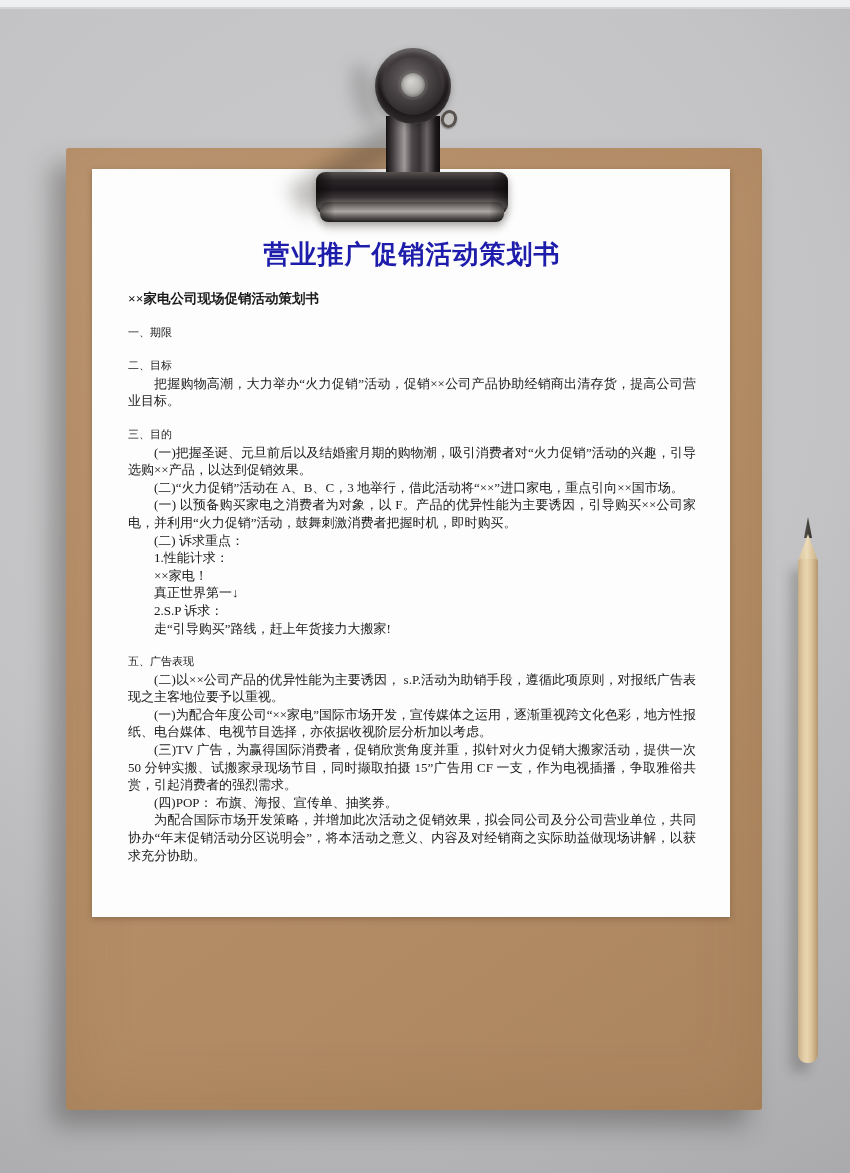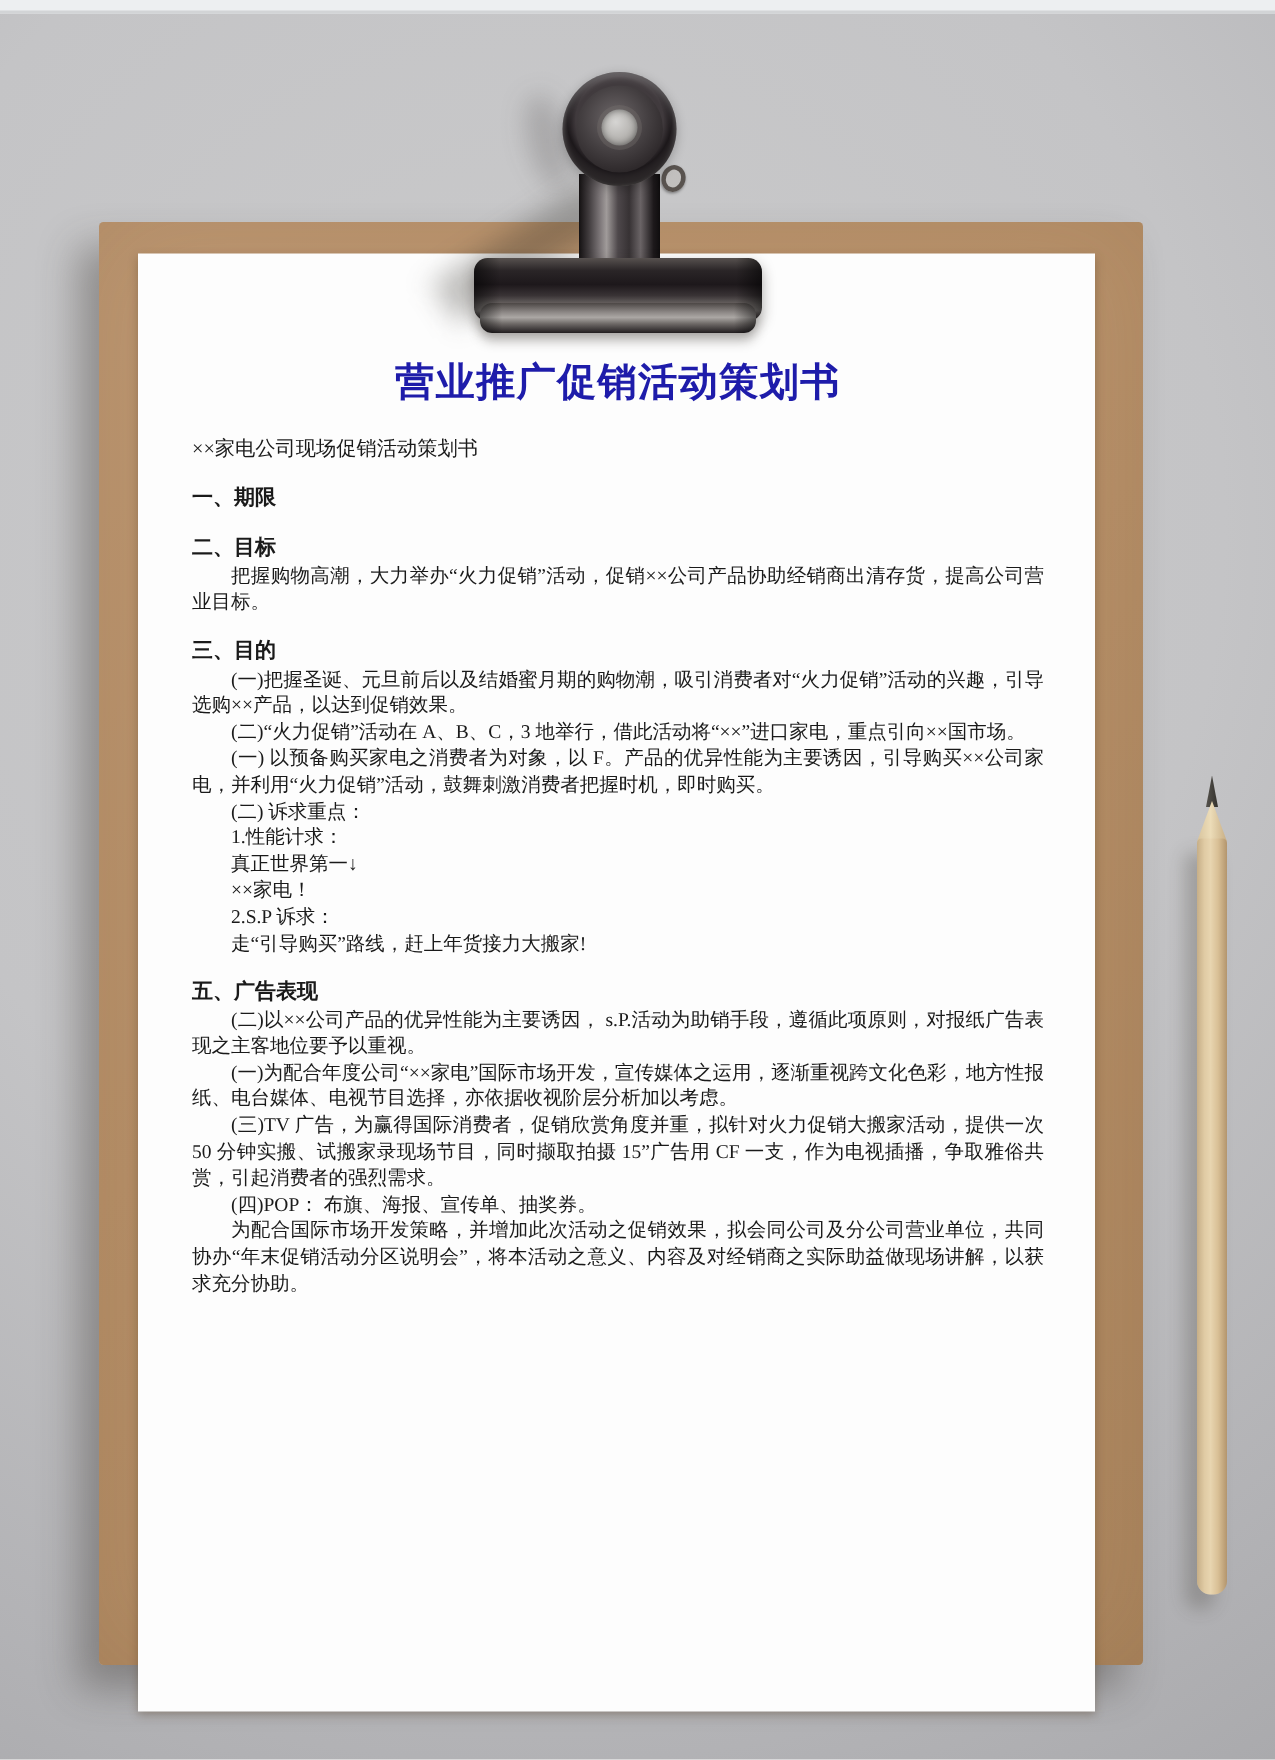--- a/index.html
+++ b/index.html
@@ -19,7 +19,7 @@
     box-shadow:-14px 16px 26px rgba(55,50,45,.38), inset 0 0 70px rgba(110,78,45,.16);
   }
   .paper{
-    position:absolute;left:92px;top:169px;width:638px;height:972px;
+    position:absolute;left:92px;top:169px;width:638px;height:748px;
     background:#fdfdfd;
     box-shadow:0 2px 6px rgba(85,62,40,.38);
   }

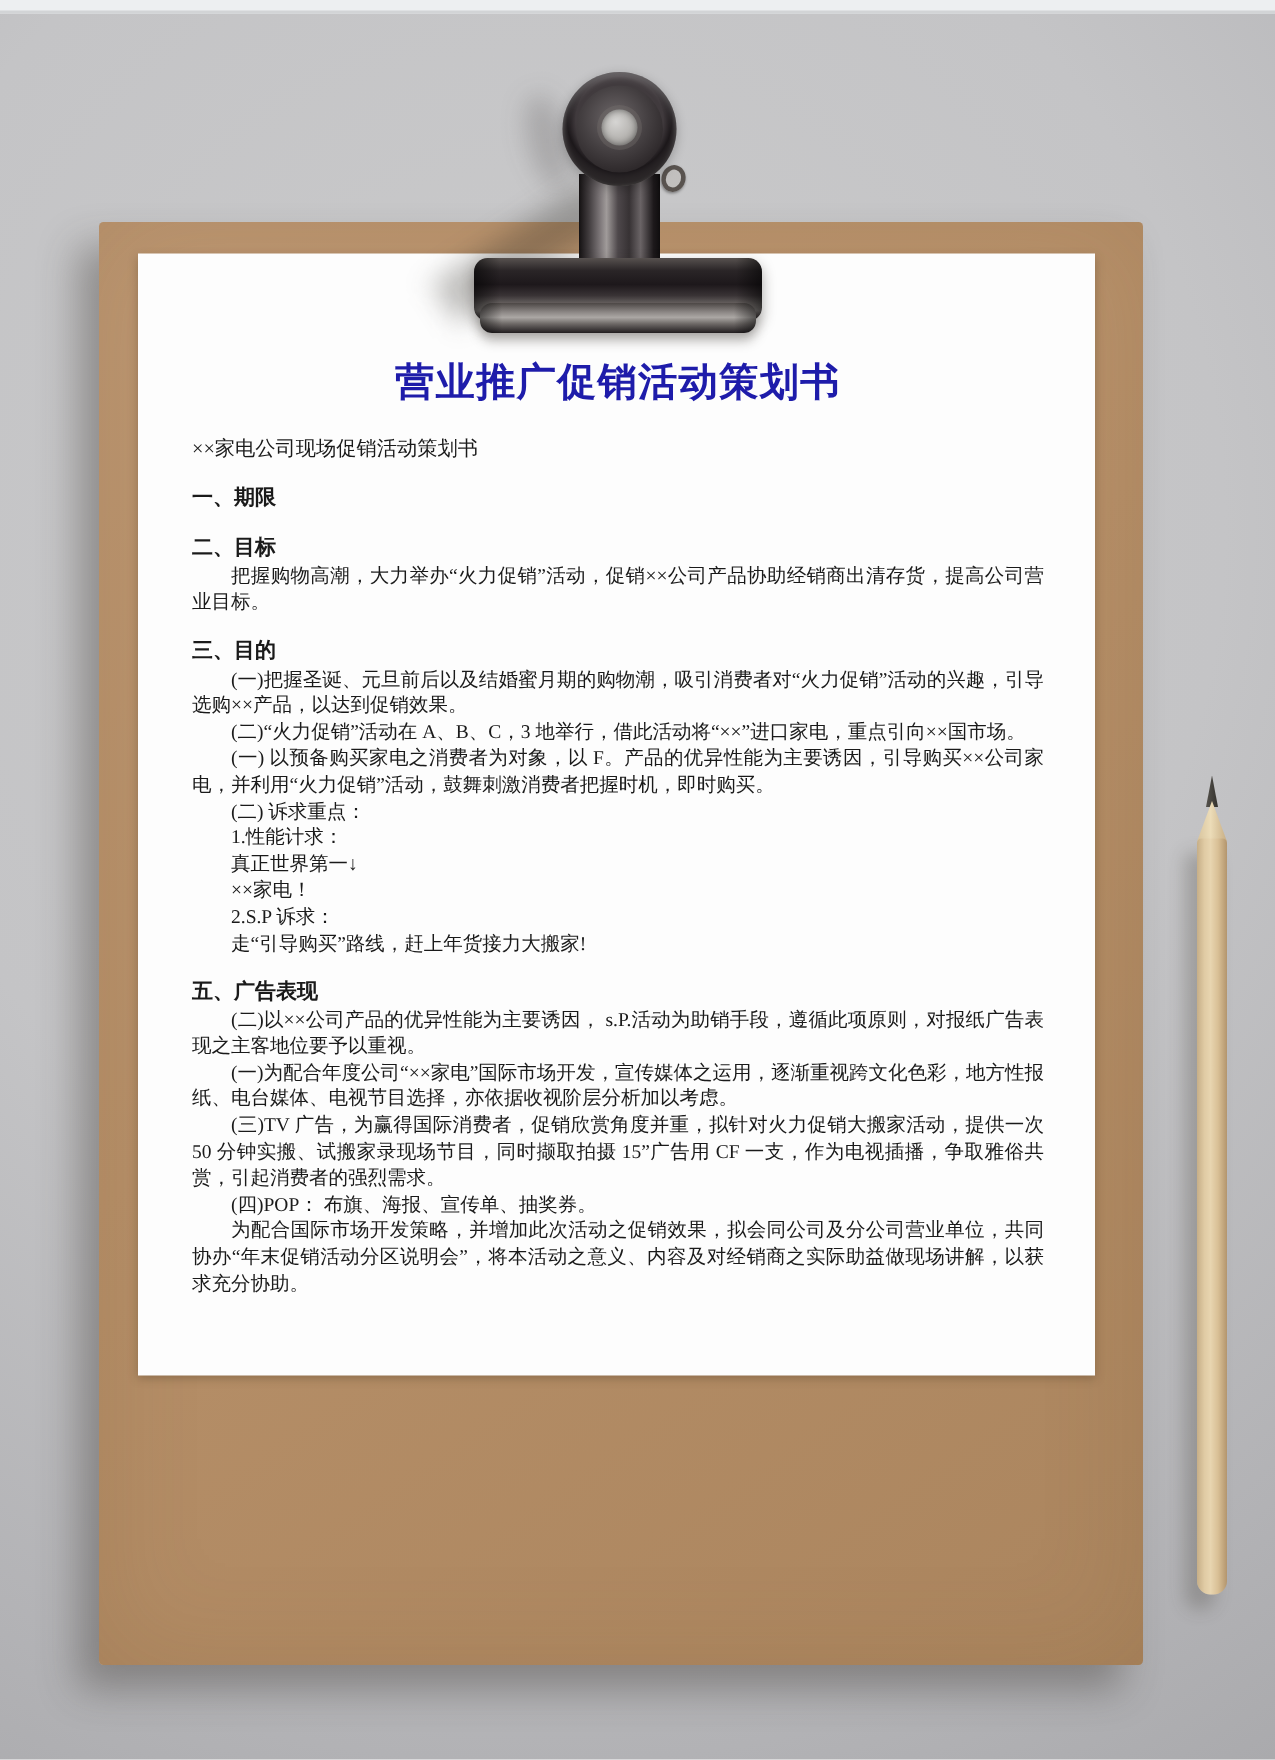--- a/index.html
+++ b/index.html
@@ -34,7 +34,7 @@
     margin:0 0 19px;text-align:center;font-weight:bold;
     font-size:26px;line-height:32px;letter-spacing:1px;color:#1e1caa;
   }
-  .doc-subtitle{margin:0;font-weight:normal;font-size:13.5px;}
+  .doc-subtitle{margin:0;font-weight:bold;font-size:13.5px;}
   .section-heading{margin:16px 0 0;font-weight:bold;font-size:14px;}
   .para{margin:0;text-indent:2em;}
   

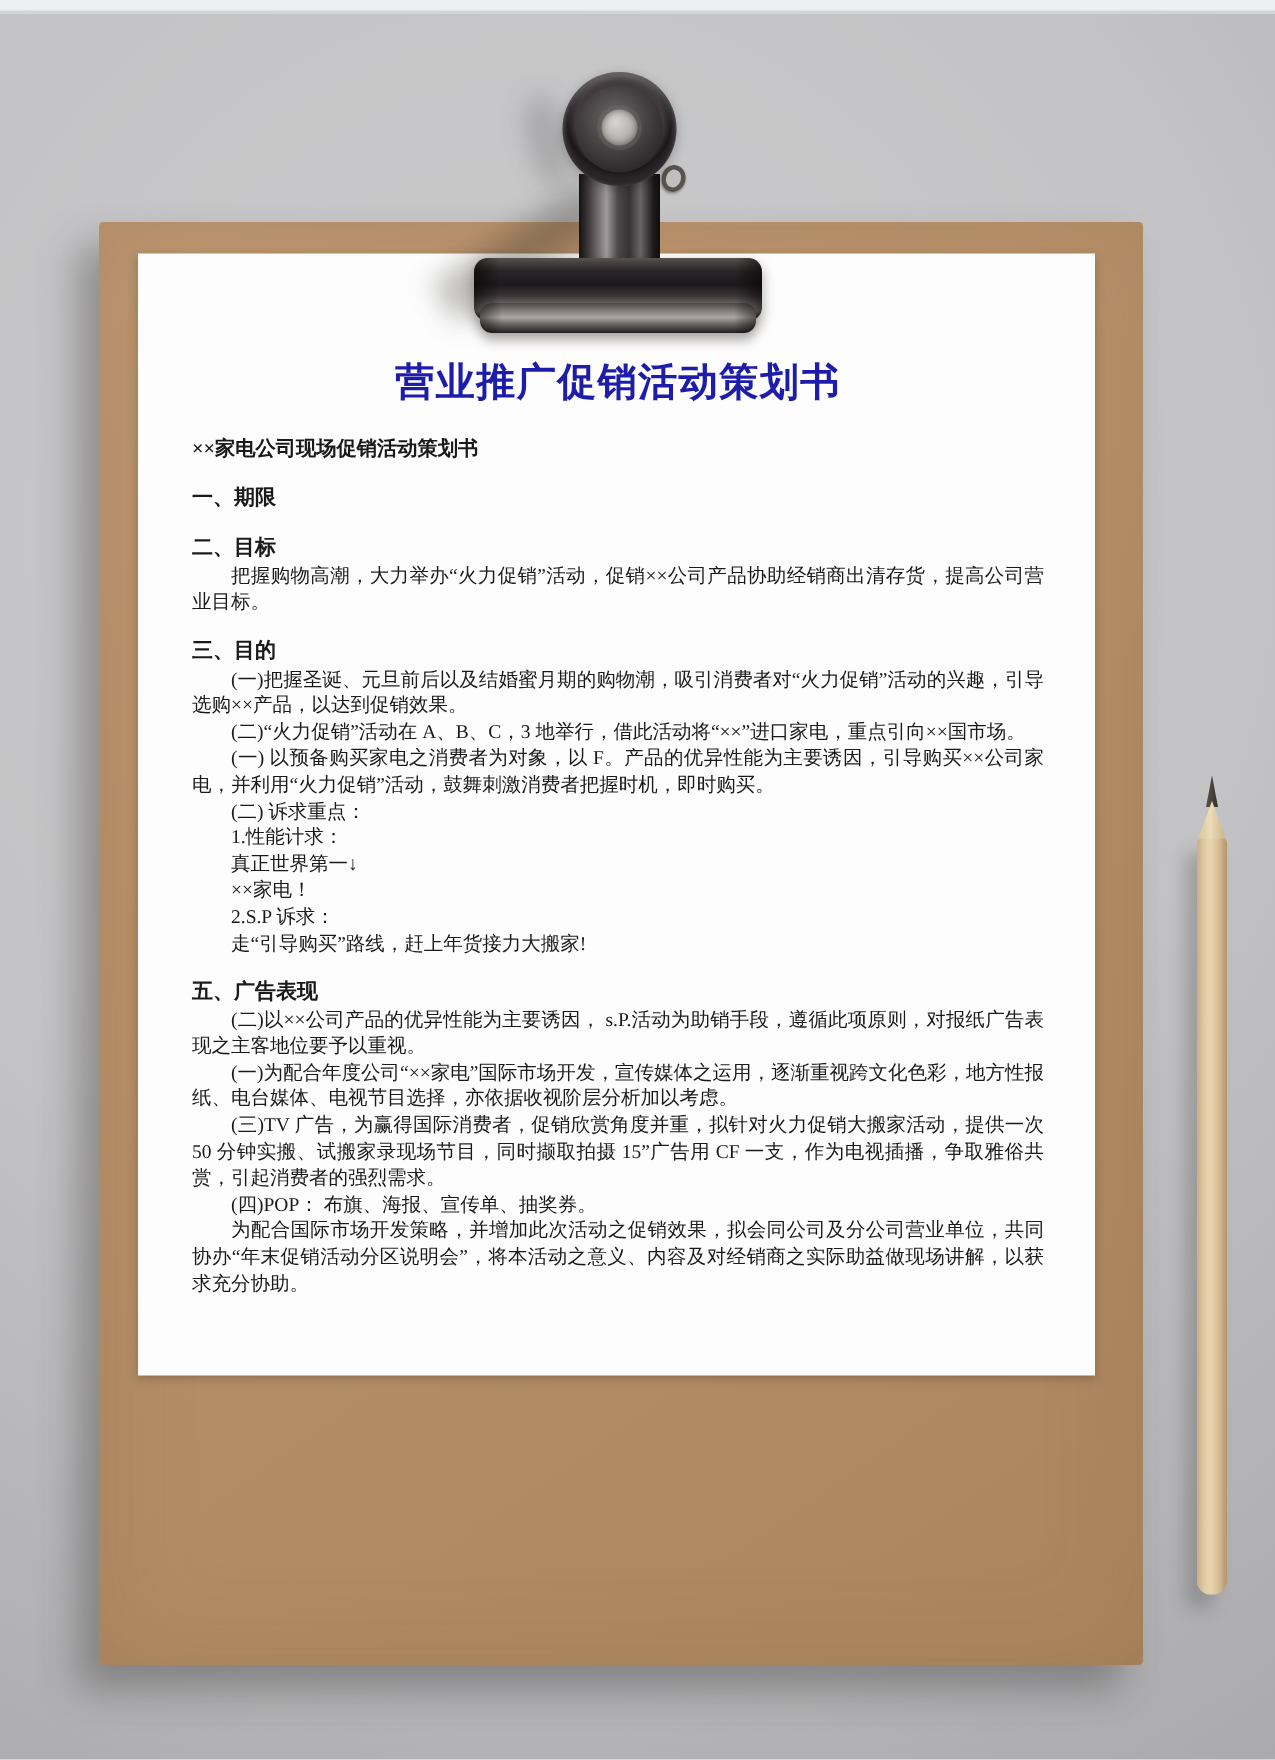--- a/index.html
+++ b/index.html
@@ -35,7 +35,7 @@
     font-size:26px;line-height:32px;letter-spacing:1px;color:#1e1caa;
   }
   .doc-subtitle{margin:0;font-weight:bold;font-size:13.5px;}
-  .section-heading{margin:16px 0 0;font-weight:bold;font-size:14px;}
+  .section-heading{margin:16px 0 0;font-weight:normal;font-size:11px;}
   .para{margin:0;text-indent:2em;}
   
   .clip-shadow-diag{

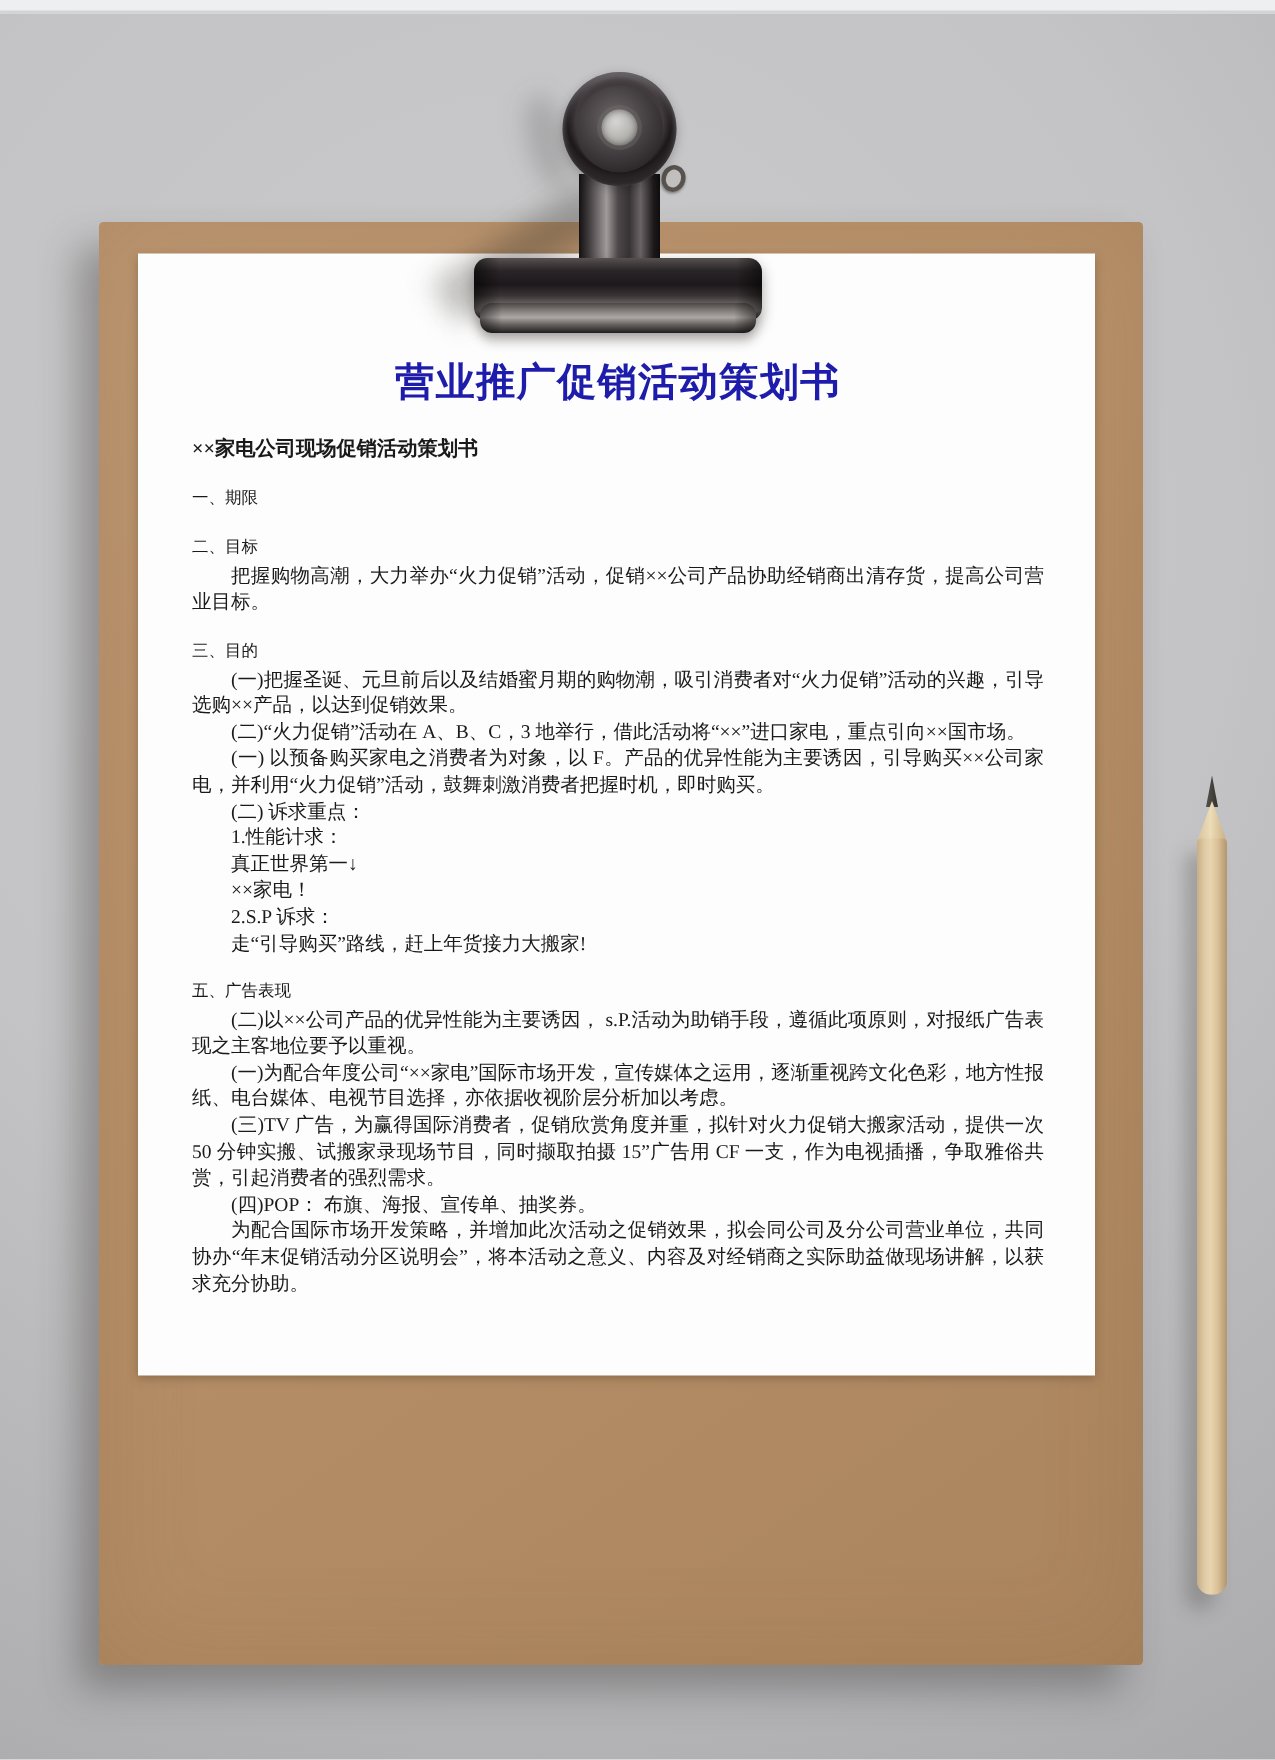--- a/index.html
+++ b/index.html
@@ -129,8 +129,8 @@
           <p class="para">(一) 以预备购买家电之消费者为对象，以 F。产品的优异性能为主要诱因，引导购买××公司家电，并利用“火力促销”活动，鼓舞刺激消费者把握时机，即时购买。</p>
           <p class="para">(二) 诉求重点：</p>
           <p class="para">1.性能计求：</p>
+          <p class="para">××家电！</p>
           <p class="para">真正世界第一↓</p>
-          <p class="para">××家电！</p>
           <p class="para">2.S.P 诉求：</p>
           <p class="para">走“引导购买”路线，赶上年货接力大搬家!</p>
         </div>

